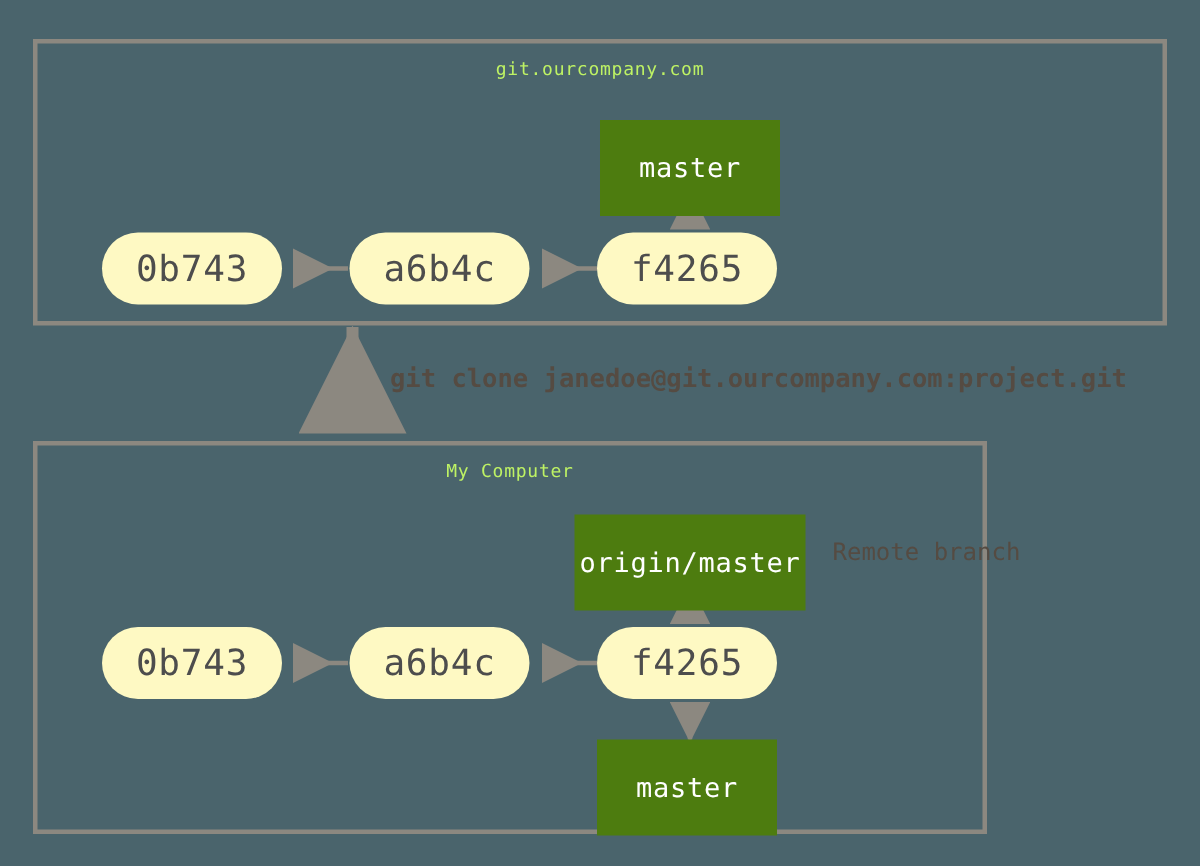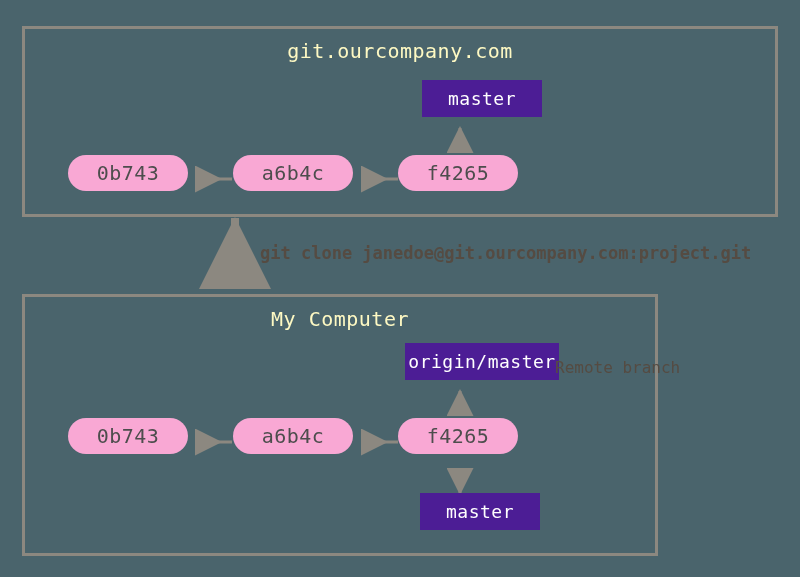--- a/index.html
+++ b/index.html
@@ -44,8 +44,8 @@
     text-align: center;
     top: 10px;
     left: 0;
-    font-size: 20px;
-    color: #fef9c3;
+    font-size: 12px;
+    color: #bef264;
     letter-spacing: 0.5px;
     white-space: nowrap;
   }

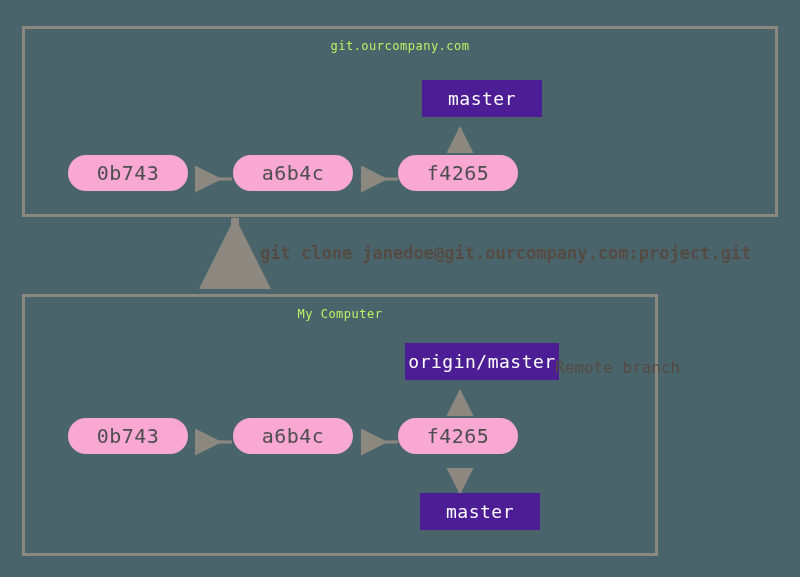--- a/index.html
+++ b/index.html
@@ -63,15 +63,14 @@
   }
   .branch {
     position: absolute;
-    background: #4c1d95;
+    background: #4d7c0f;
     color: #ffffff;
     font-size: 18px;
     display: flex;
     align-items: center;
     justify-content: center;
-    height: 37px;
+    height: 64px;
     letter-spacing: 0.5px;
-    margin-left: 22px;
   }
   .side-label {
     position: absolute;

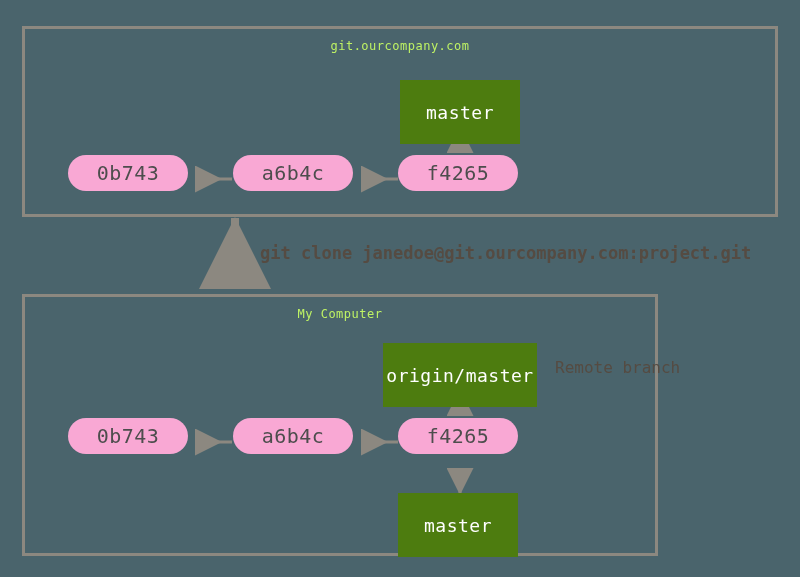--- a/index.html
+++ b/index.html
@@ -51,11 +51,11 @@
   }
   .commit {
     position: absolute;
-    height: 36px;
+    height: 48px;
     border-radius: 24px;
-    background: #f9a8d4;
+    background: #fef9c3;
     color: #4d4d4d;
-    font-size: 20px;
+    font-size: 24px;
     display: flex;
     align-items: center;
     justify-content: center;

